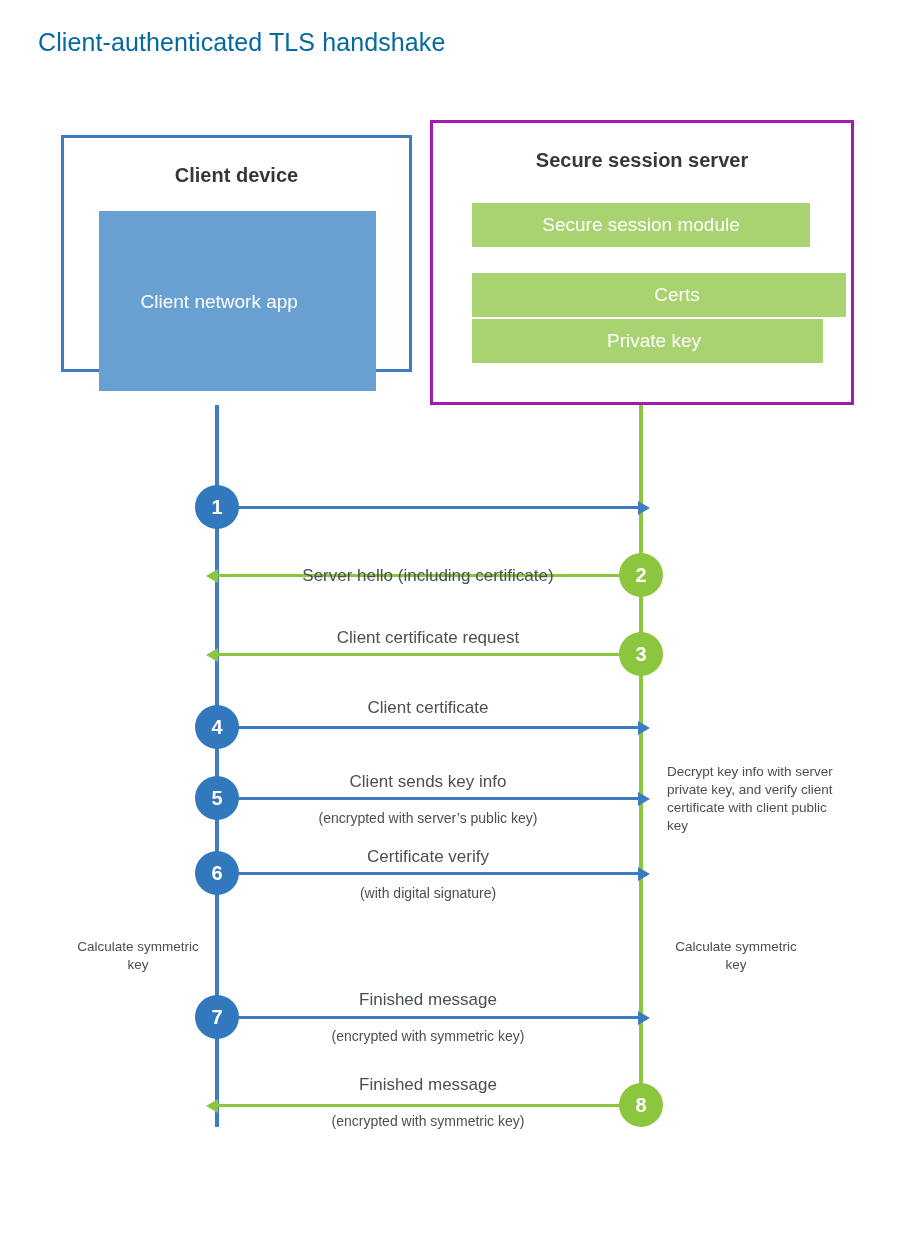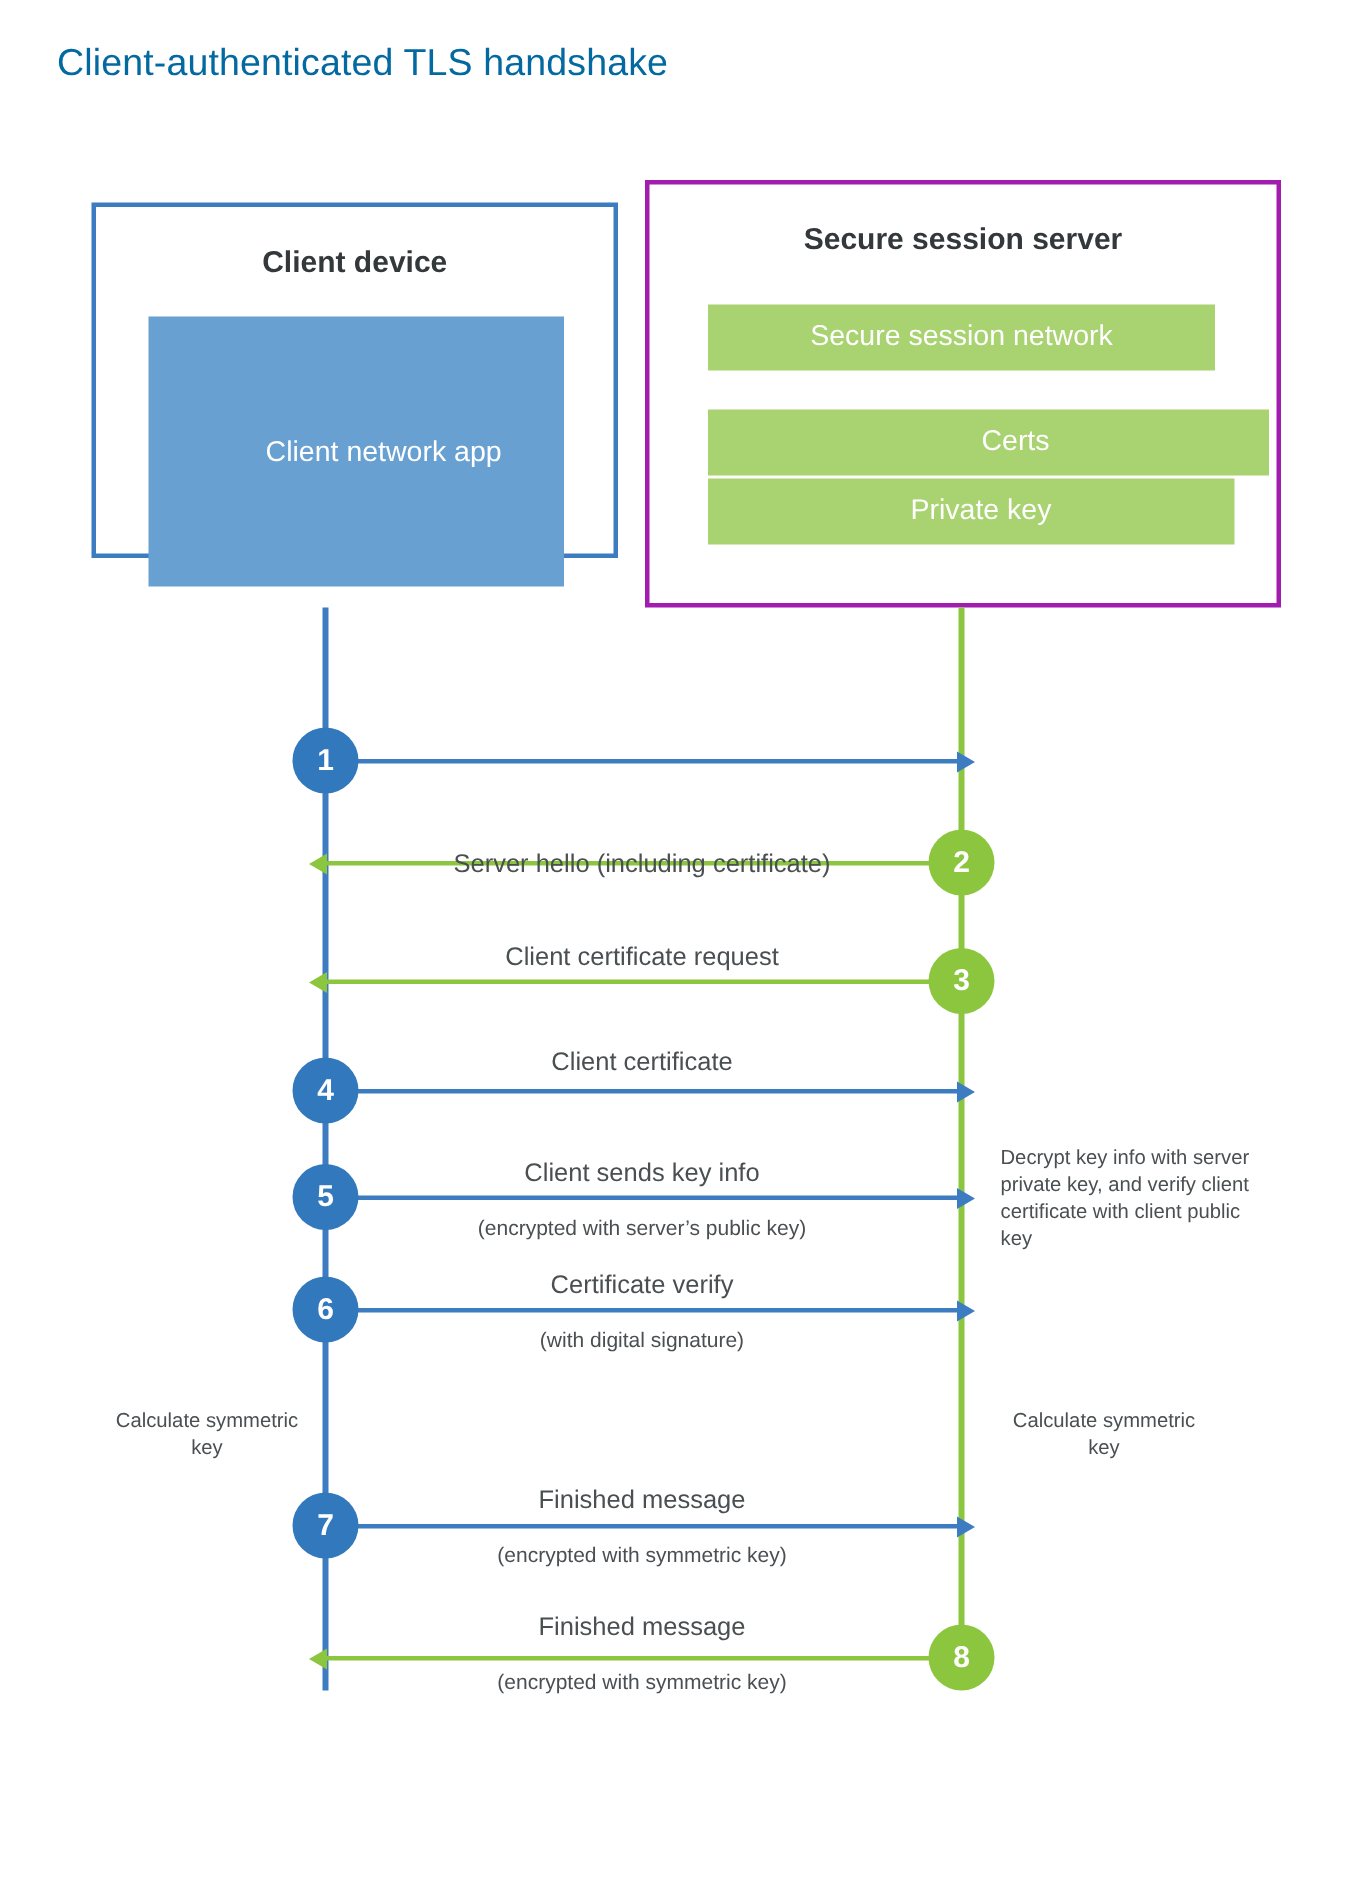--- a/index.html
+++ b/index.html
@@ -220,7 +220,7 @@
   <div id="server-box" class="party-box">
     <div class="party-title">Secure session server</div>
     <div id="server-bar-0" class="server-bar">
-      <span>Secure session network</span>
+      <span>Secure session module</span>
     </div>
     <div id="server-bar-1" class="server-bar">
       <span>Certs</span>

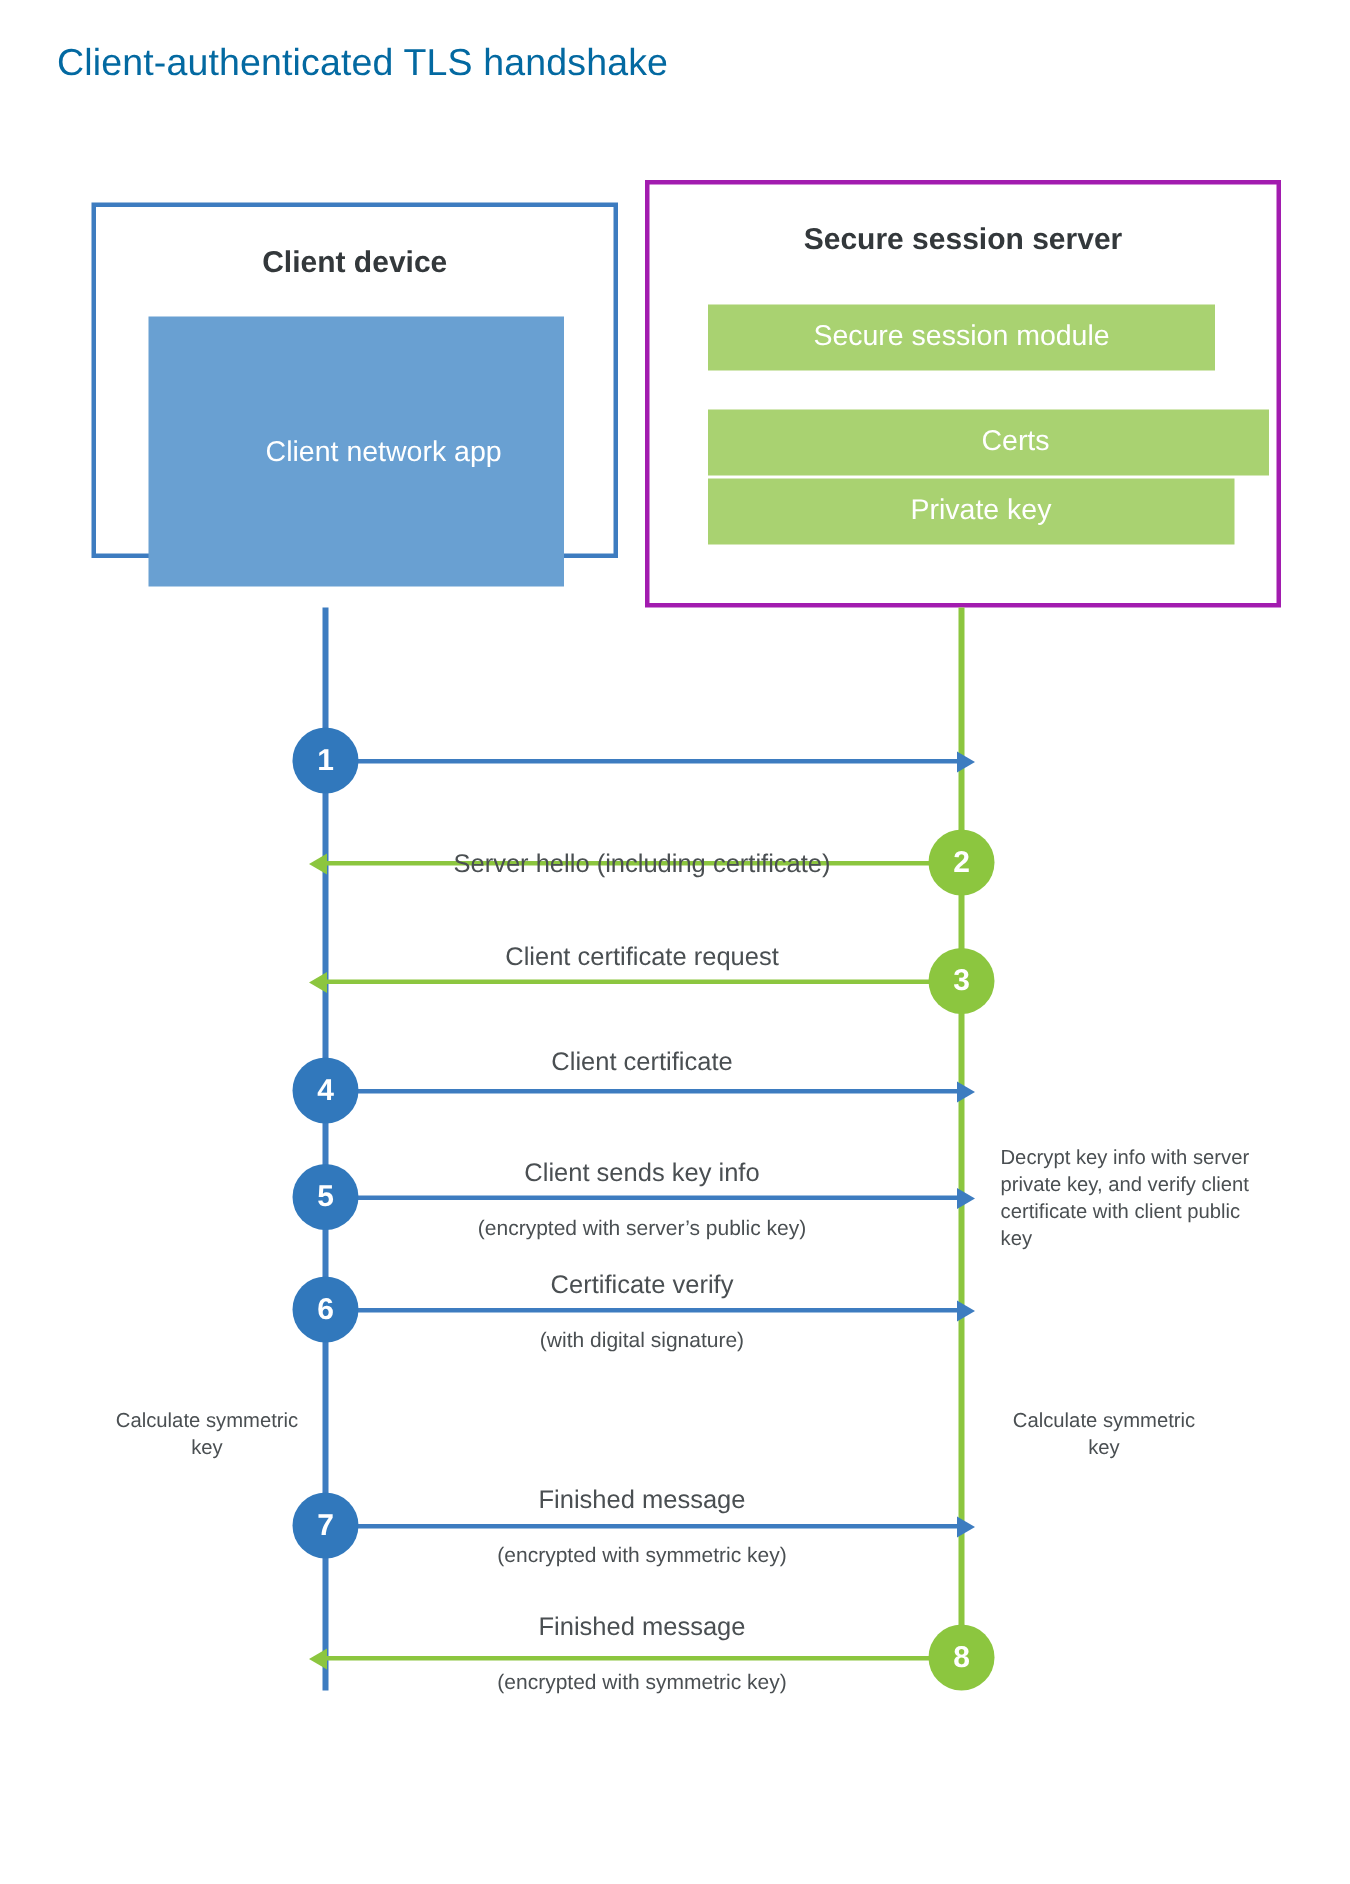--- a/index.html
+++ b/index.html
@@ -80,7 +80,7 @@
     color: #ffffff;
     font-size: 19px;
     line-height: 27px;
-    text-align: right;
+    text-align: left;
     width: 70%;
   }
 

